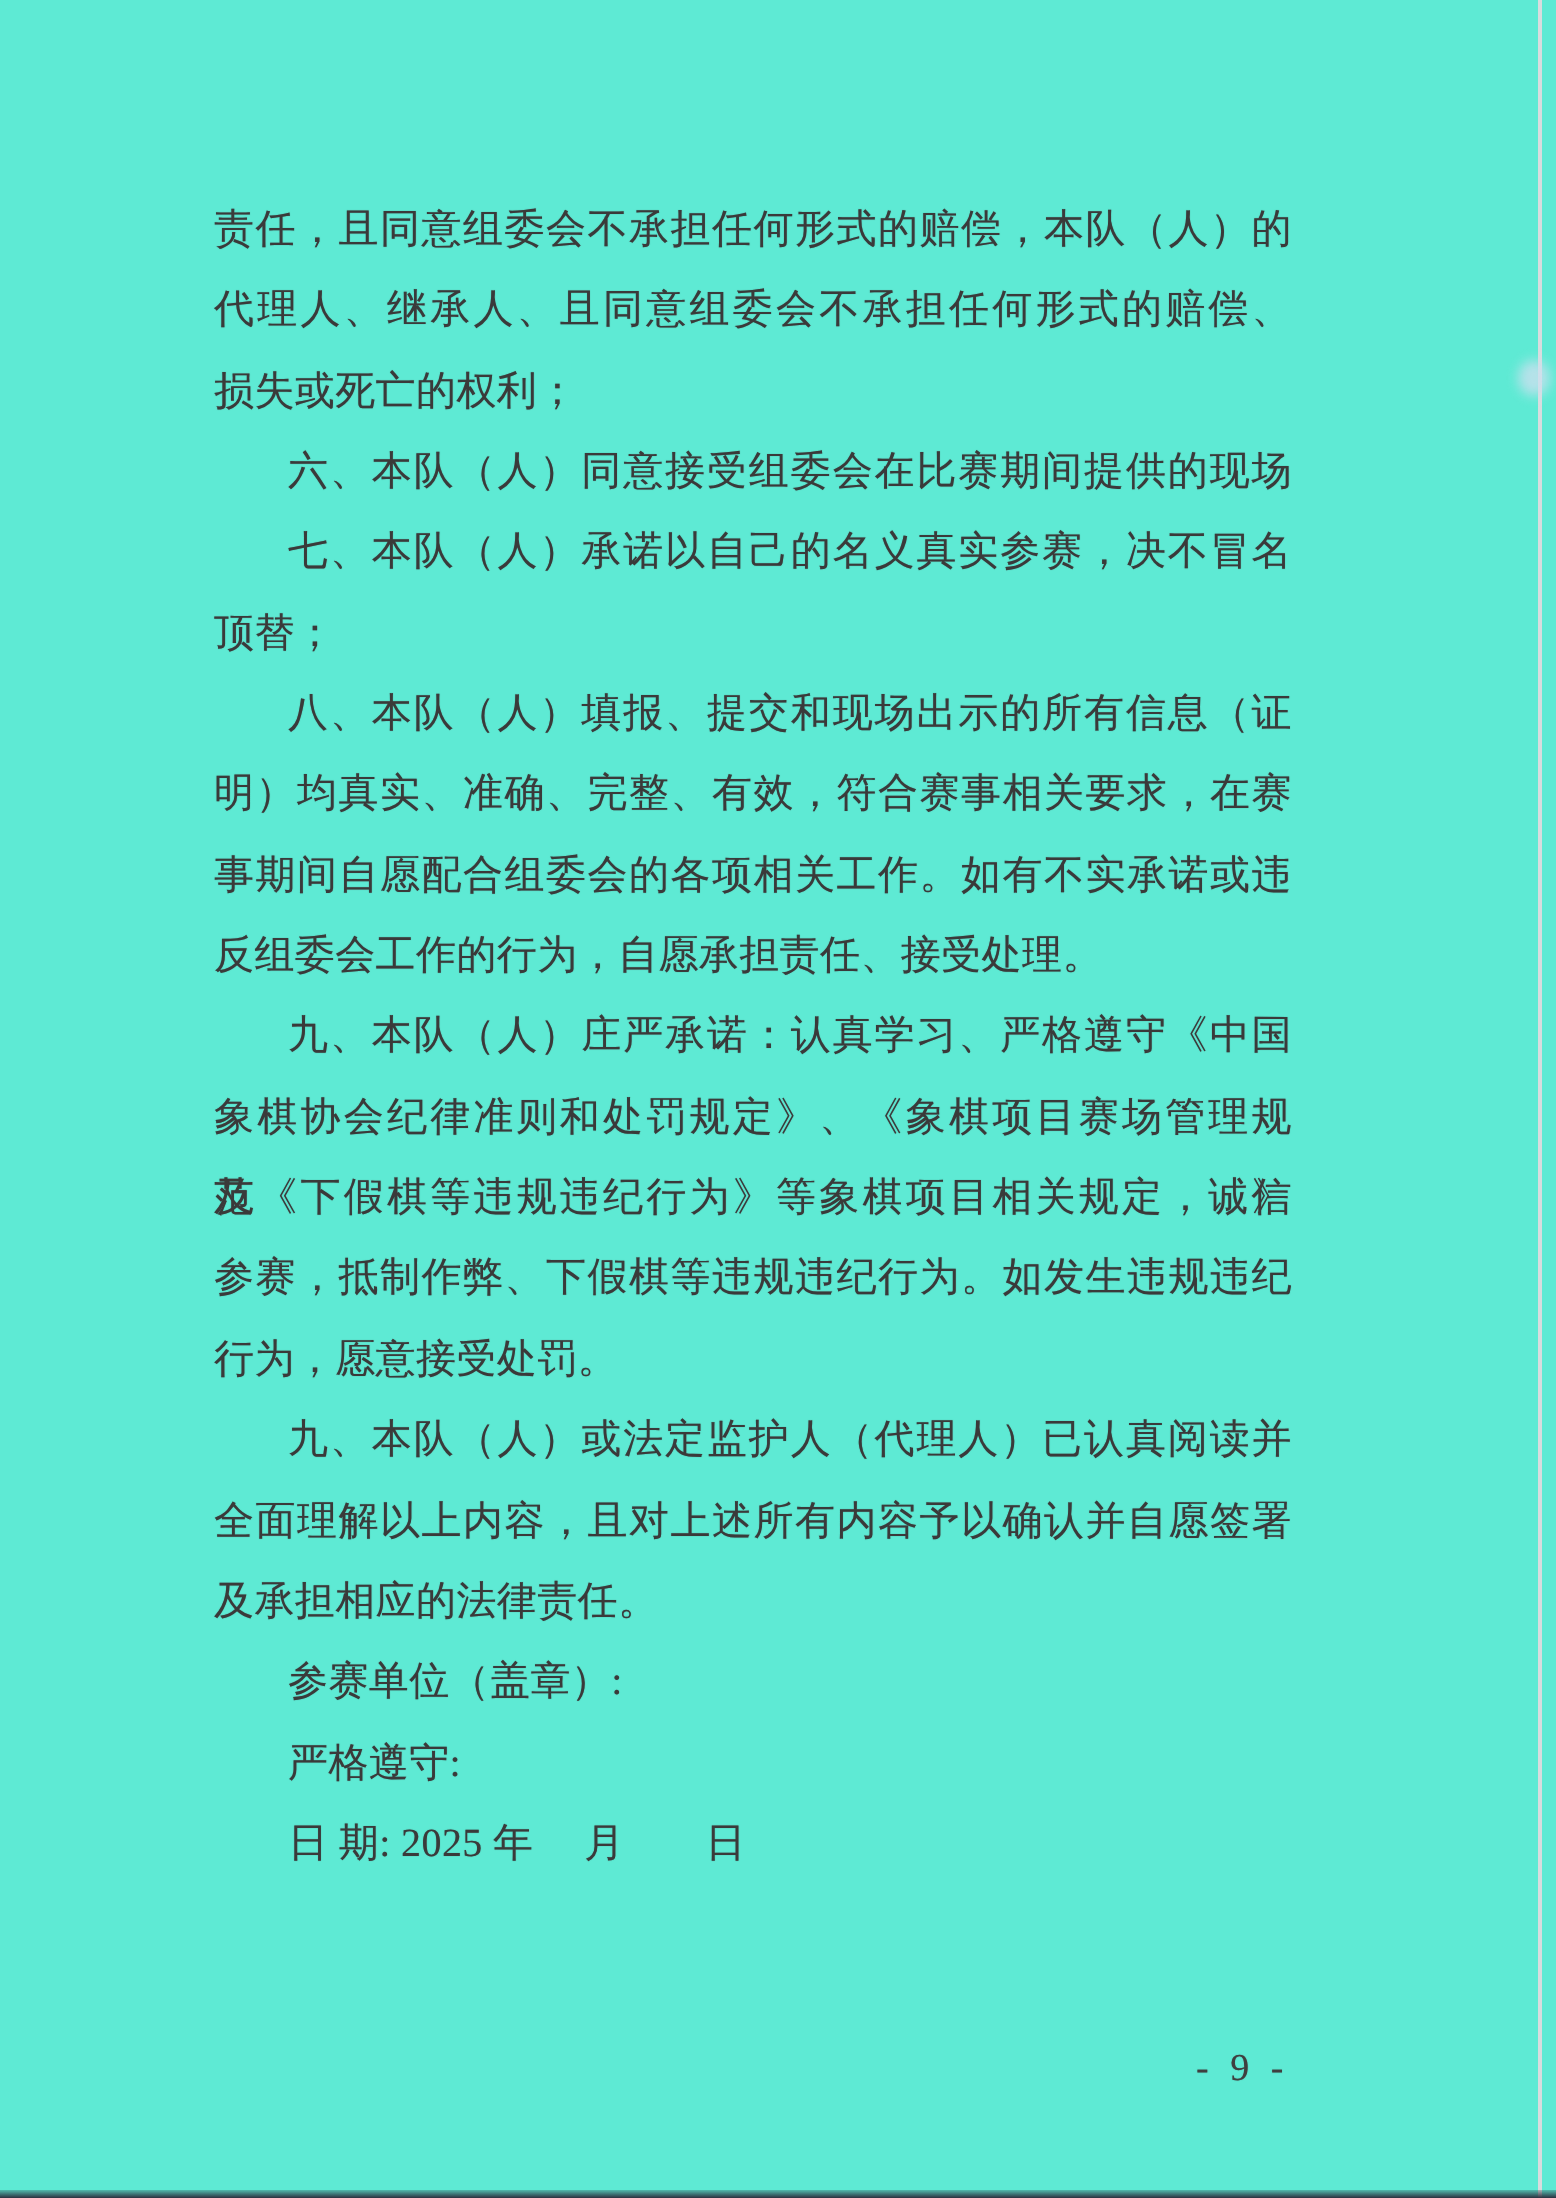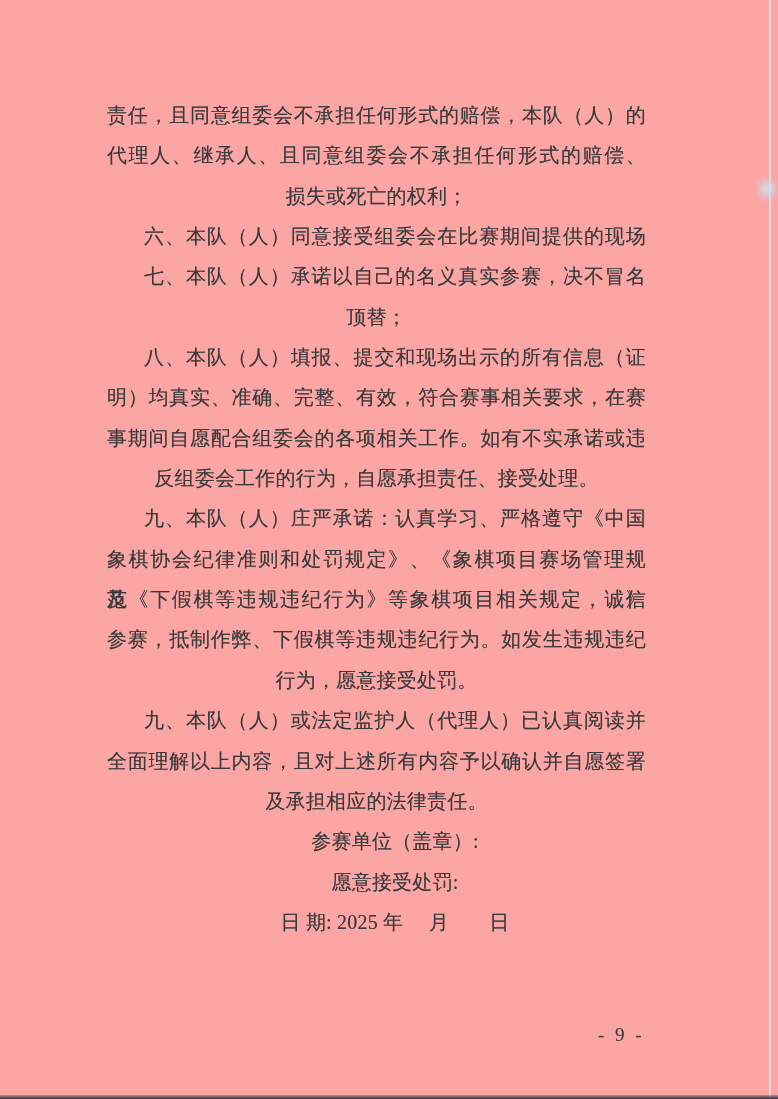--- a/index.html
+++ b/index.html
@@ -75,7 +75,7 @@
 </head>
 <body>
 
-<div class="page" style="background: #fca5a5;">
+<div class="page" style="background: #5eead4;">
 
   <div class="content">
       <div class="line justify">责任，且同意组委会不承担任何形式的赔偿，本队（人）的</div>

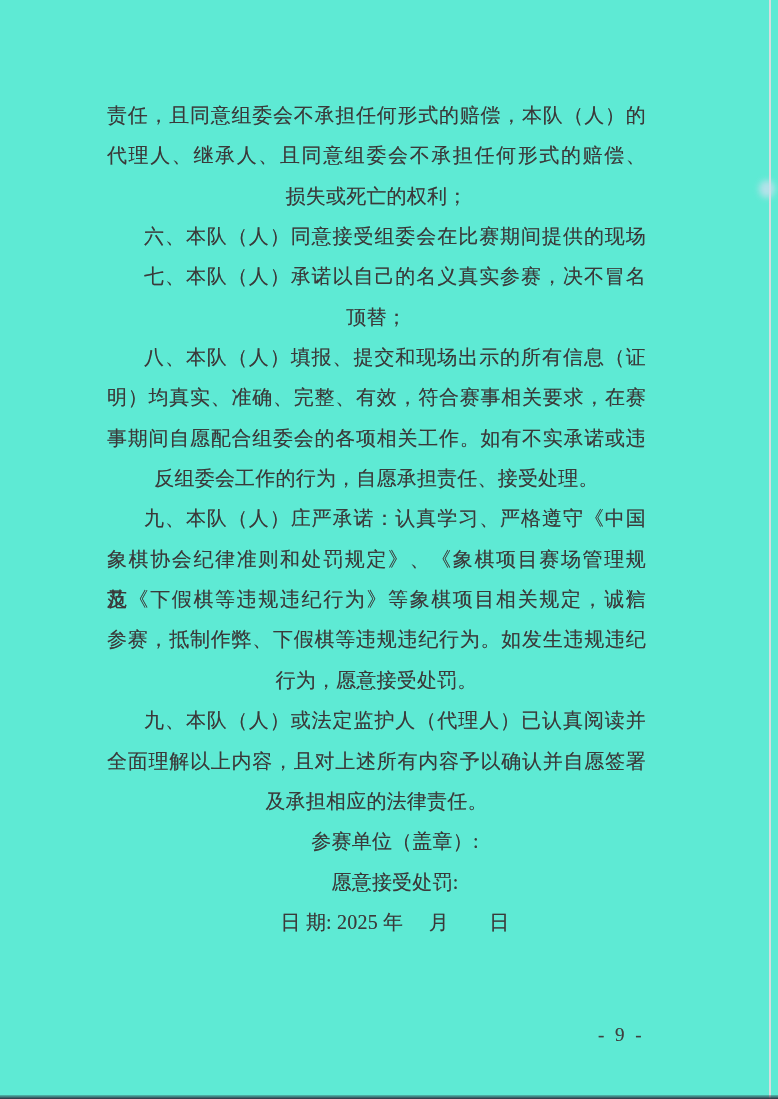--- a/index.html
+++ b/index.html
@@ -29,7 +29,6 @@
     letter-spacing: 0.2px;
     white-space: pre-wrap;
     text-shadow: 0 0 0.5px rgba(70,70,70,0.55);
-    text-align: center;
   }
   .line.justify {
     text-align: justify;

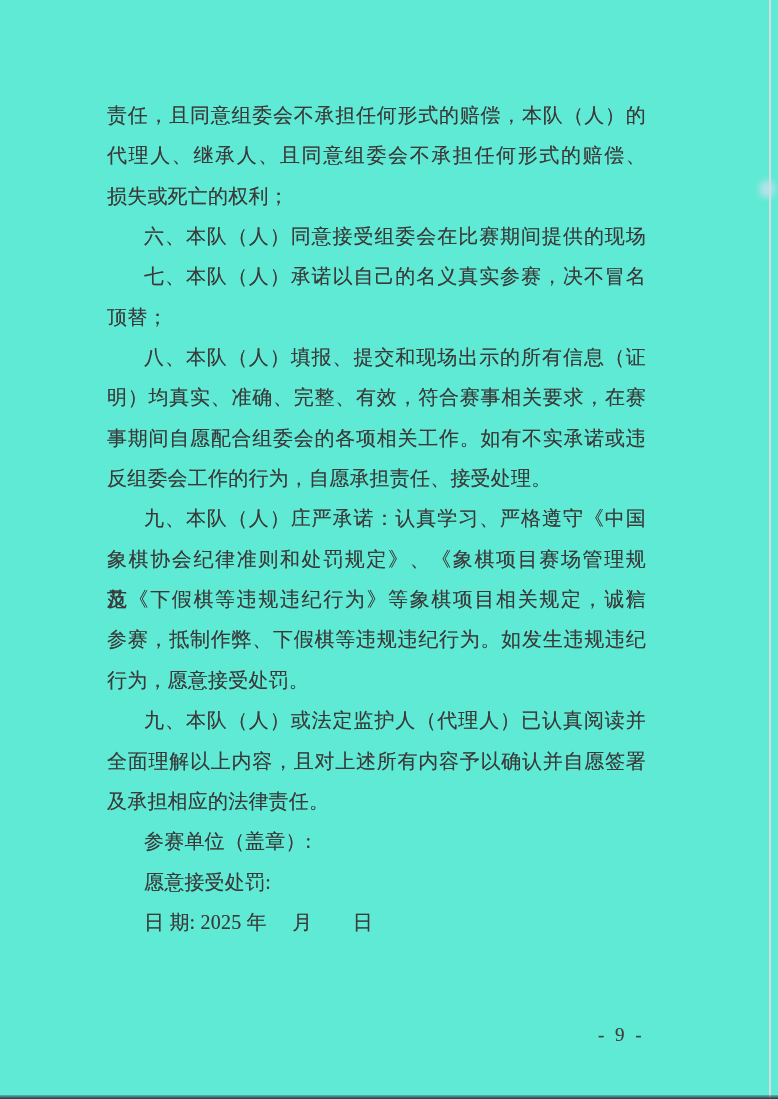--- a/index.html
+++ b/index.html
@@ -96,7 +96,7 @@
       <div class="line justify">全面理解以上内容，且对上述所有内容予以确认并自愿签署</div>
       <div class="line">及承担相应的法律责任。</div>
       <div class="line indent">参赛单位（盖章）:</div>
-      <div class="line indent">愿意接受处罚:</div>
+      <div class="line indent">严格遵守:</div>
       <div class="line indent">日 期: 2025 年　 月　　日</div>
     </div>
 

